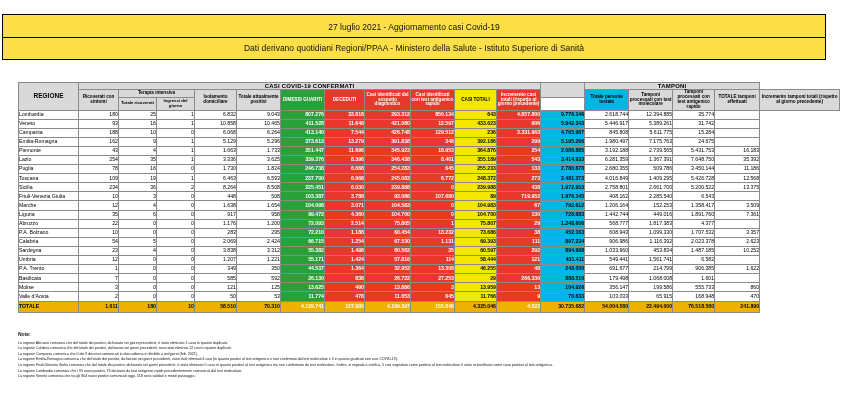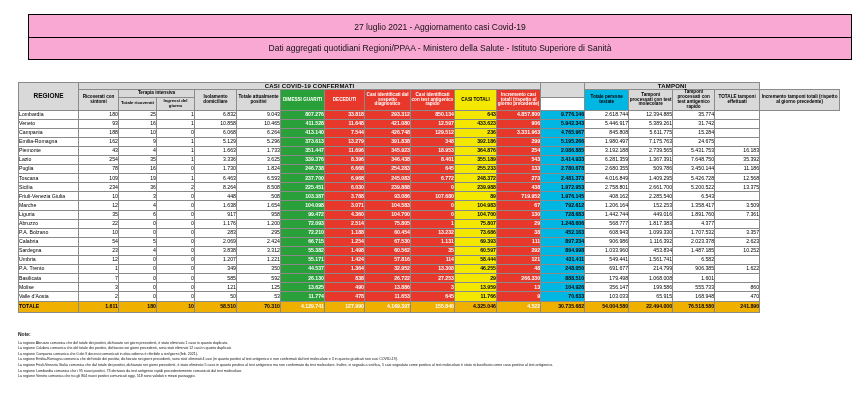--- a/index.html
+++ b/index.html
@@ -7,7 +7,7 @@
   .page{position:relative;width:858px;height:403px;overflow:hidden;}
 
   
-  .header-box{position:absolute;left:28px;top:14px;width:822px;height:44px;border:1px solid #000;background:#f9a8d4;}
+  .header-box{position:absolute;left:2px;top:14px;width:822px;height:44px;border:1px solid #000;background:#fde047;}
   .header-line{text-align:center;font-size:8.5px;color:#111;line-height:1.2;}
   .header-line.l1{margin-top:7px;}
   .header-sep{position:absolute;left:0;top:22px;width:100%;height:1px;background:#000;}

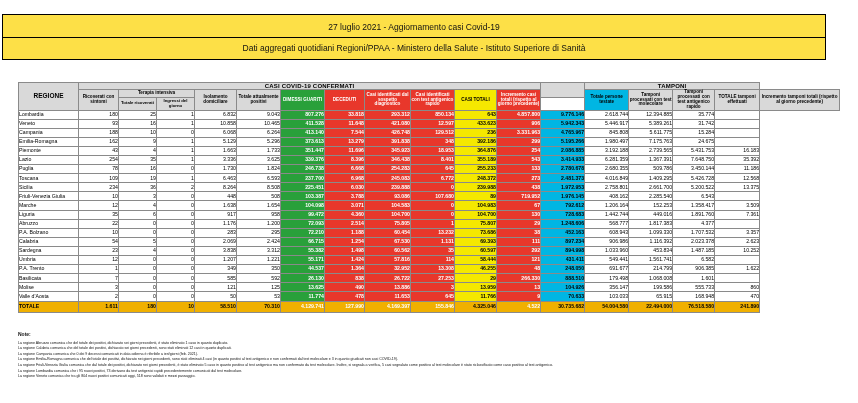--- a/index.html
+++ b/index.html
@@ -47,7 +47,7 @@
   <div class="header-box">
     <div class="header-line l1">27 luglio 2021 - Aggiornamento casi Covid-19</div>
     <div class="header-sep"></div>
-    <div class="header-line l2">Dati aggregati quotidiani Regioni/PPAA - Ministero della Salute - Istituto Superiore di Sanità</div>
+    <div class="header-line l2">Dati derivano quotidiani Regioni/PPAA - Ministero della Salute - Istituto Superiore di Sanità</div>
   </div>
 
   <div class="tbl-wrap">

